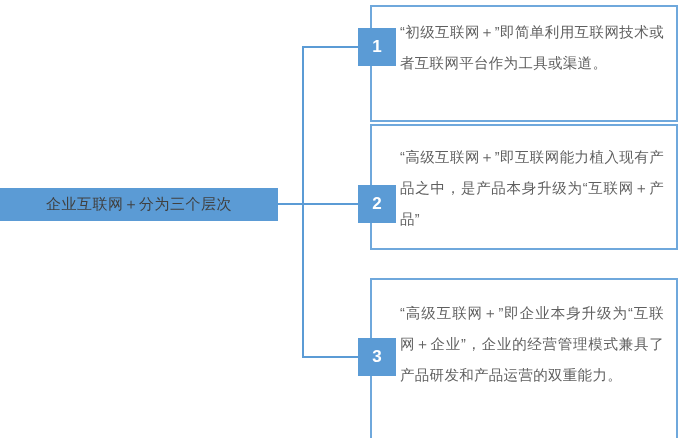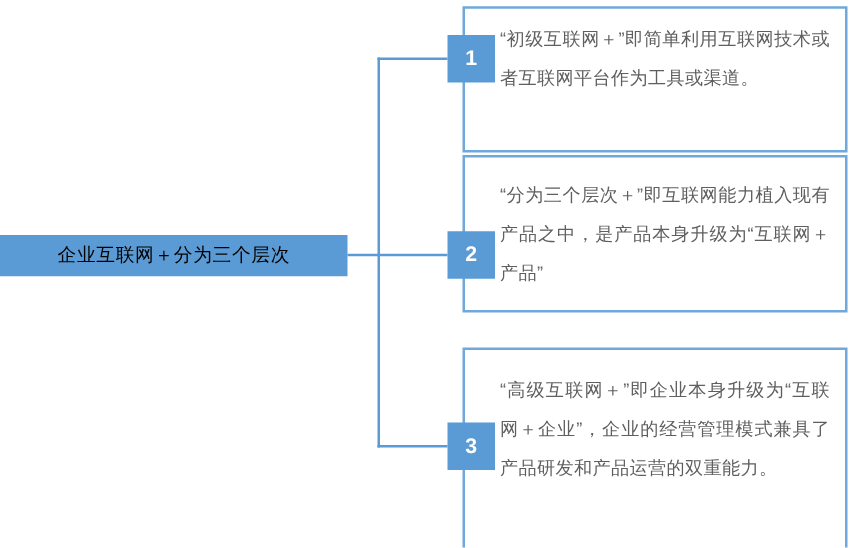--- a/index.html
+++ b/index.html
@@ -109,7 +109,7 @@
   </div>
 
   <div class="card card-2">
-    <div class="card-text">“分为三个层次＋”即互联网能力植入现有产品之中，是产品本身升级为“互联网＋产品”</div>
+    <div class="card-text">“高级互联网＋”即互联网能力植入现有产品之中，是产品本身升级为“互联网＋产品”</div>
   </div>
 
   <div class="card card-3">

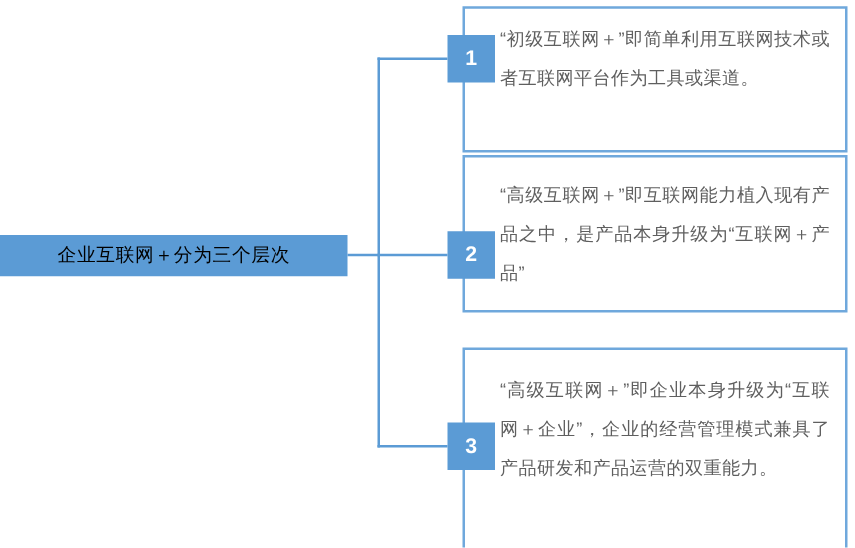--- a/index.html
+++ b/index.html
@@ -18,7 +18,7 @@
     left:0px; top:188px;
     width:278px; height:33px;
     background:#5B9BD5;
-    color:#000000;
+    color:#404040;
     font-size:15px;
     letter-spacing:0.5px;
     display:flex;

